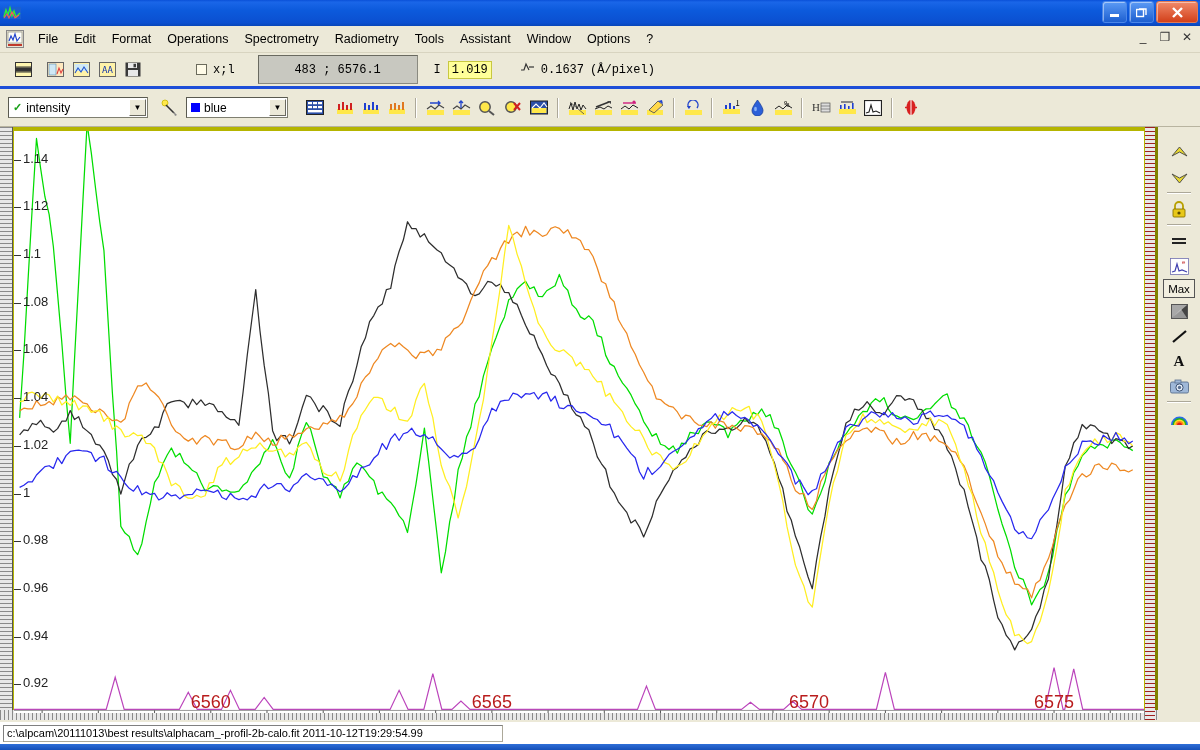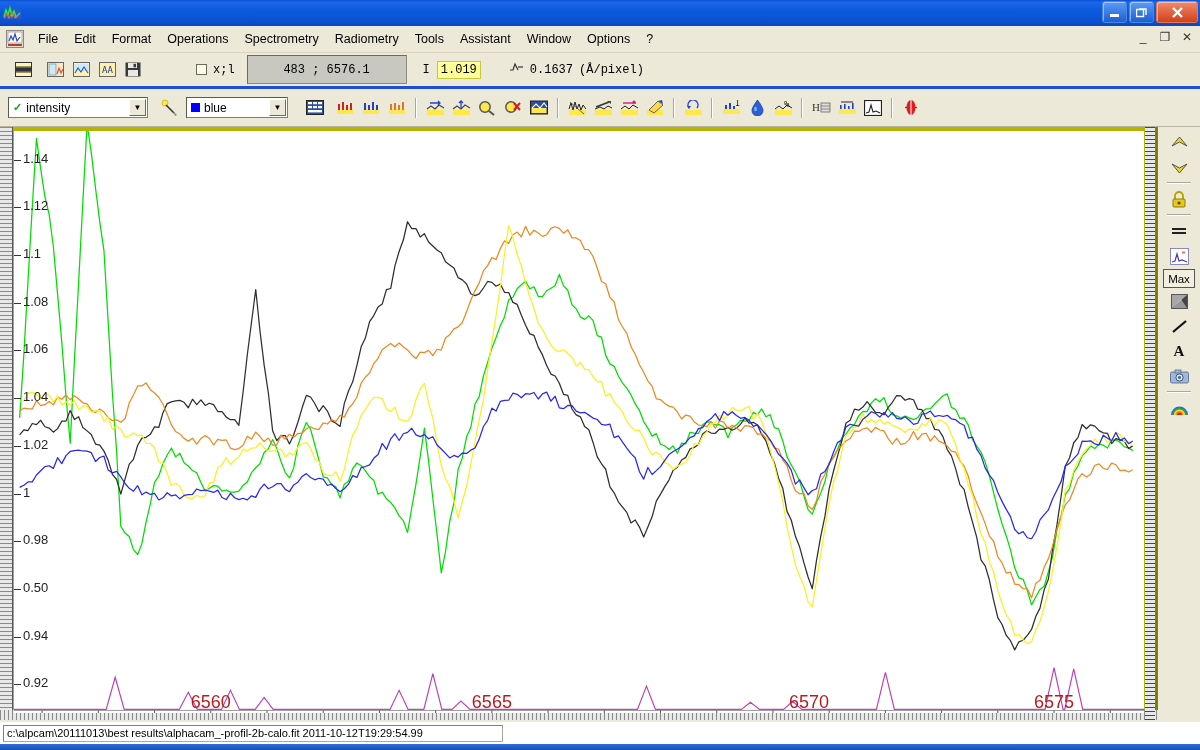--- a/index.html
+++ b/index.html
@@ -88,7 +88,7 @@
   }
   .lbl-xl { font-family: "Liberation Mono", monospace; font-size: 12px; color: #000; }
   .coord-field {
-    width: 160px; height: 29px; margin-left: 12px;
+    width: 160px; height: 29px; margin-left: 23px;
     background: #c8c8c0;
     border: 1px solid #8a8a80;
     border-top-color: #6a6a60; border-left-color: #6a6a60;

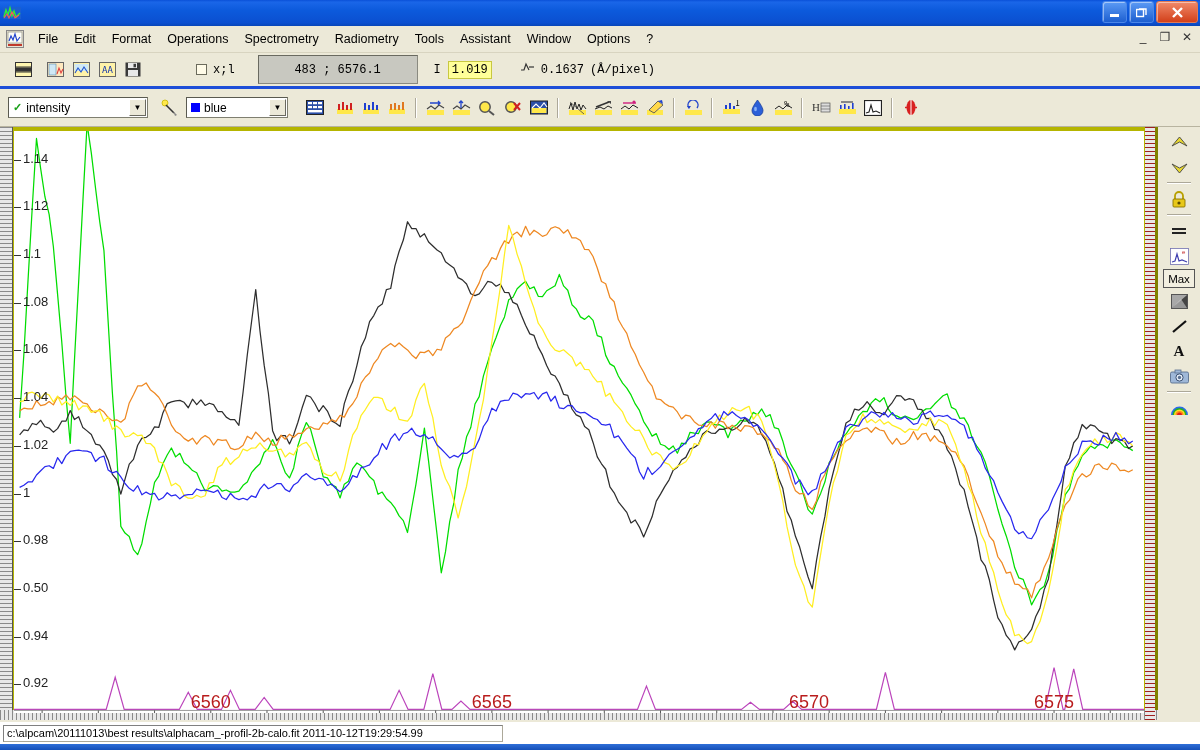--- a/index.html
+++ b/index.html
@@ -173,7 +173,7 @@
 
   
   .rtoolbar {
-    position: absolute; right: 0; top: 127px; width: 42px; height: 593px;
+    position: absolute; right: 0; top: 137px; width: 42px; height: 593px;
     background: #ece9d8;
     display: flex; flex-direction: column; align-items: center;
     padding-top: 3px; gap: 1px;

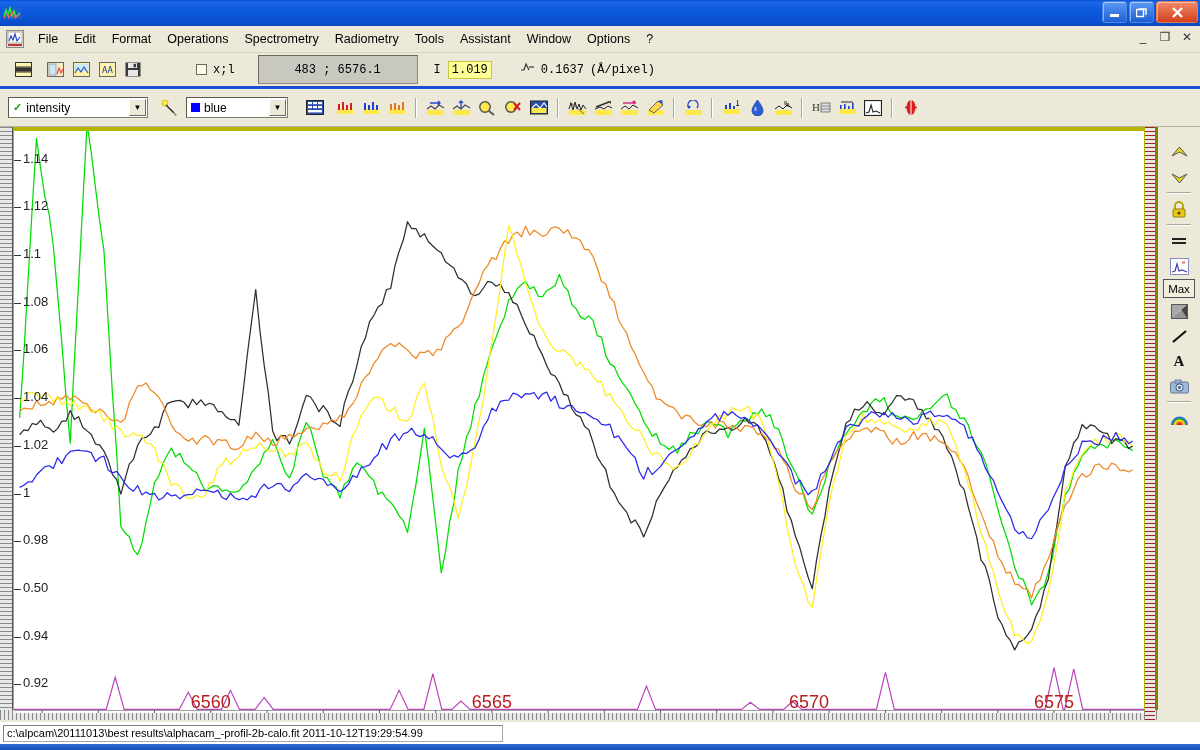--- a/index.html
+++ b/index.html
@@ -585,7 +585,7 @@
           <div class="ytick" style="top: 505.672px;"></div>
           <div class="ylabel" style="left: 9px; top: 496.672px;">0.94</div>
           <div class="ytick" style="top: 457.967px;"></div>
-          <div class="ylabel" style="left: 9px; top: 448.967px;">0.50</div>
+          <div class="ylabel" style="left: 9px; top: 448.967px;">0.96</div>
           <div class="ytick" style="top: 410.262px;"></div>
           <div class="ylabel" style="left: 9px; top: 401.262px;">0.98</div>
           <div class="ytick" style="top: 362.557px;"></div>

